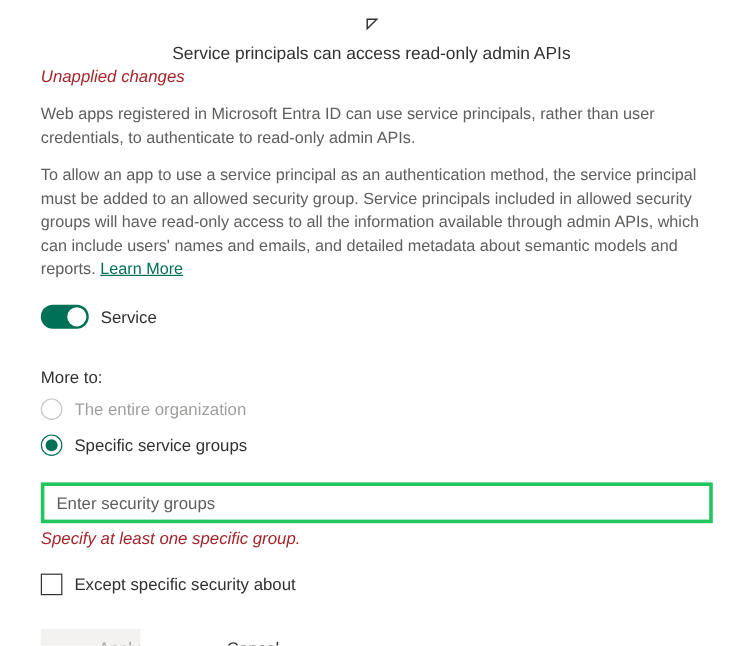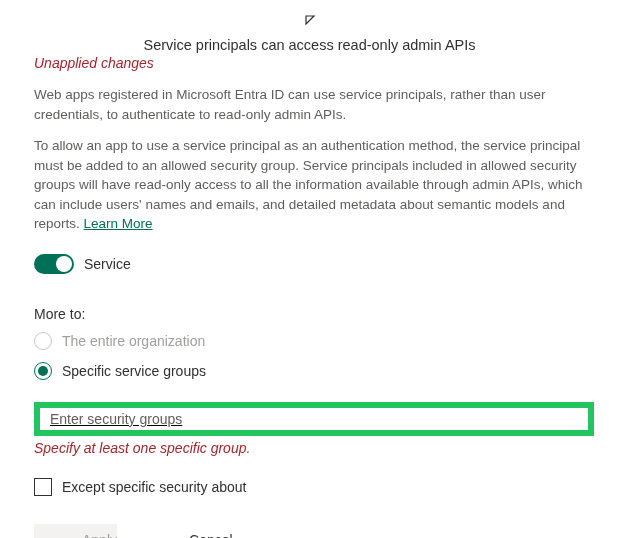--- a/index.html
+++ b/index.html
@@ -121,13 +121,12 @@
       width: 100%;
       max-width: 560px;
       height: 34px;
-      border: 6px solid #22c55e;
+      border: 3px solid #22c55e;
       padding: 6px 10px;
       font-family: inherit;
       font-size: 14px;
       outline: none;
       margin-top: 10px;
-      text-decoration: underline;
     }
     .sec-input::placeholder {
       color: #605e5c;

